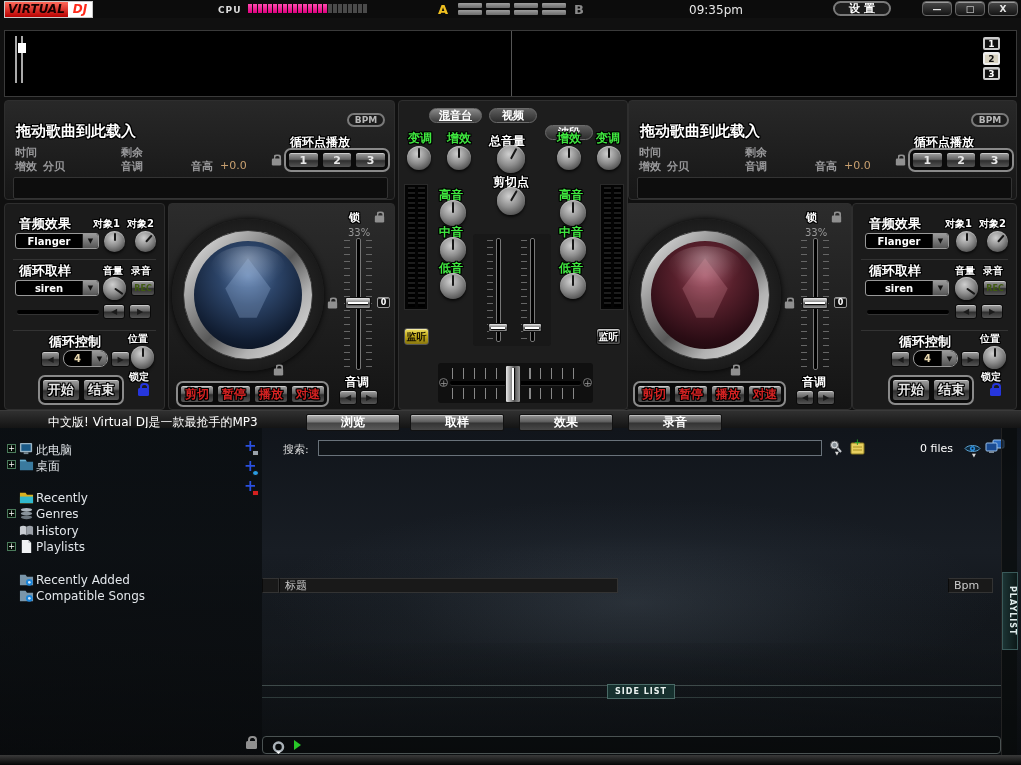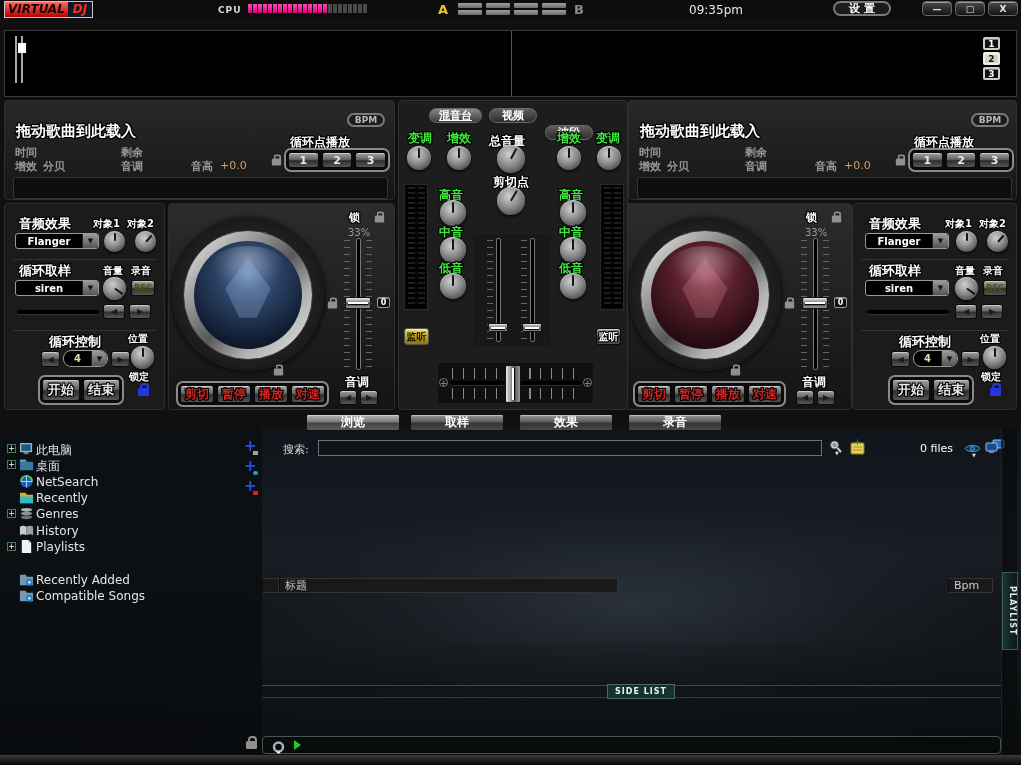--- a/index.html
+++ b/index.html
@@ -89,7 +89,7 @@
   <div class="abs" style="left:0;top:0;width:1021px;height:18px;background:#0c0c0c;">
     <div class="abs" style="left:4px;top:1px;height:15px;display:flex;border:1px solid #c8c8c8;font-style:italic;font-weight:bold;font-size:12px;">
       <span style="background:linear-gradient(180deg,#ff6a5a,#b80000);color:#180000;padding:0 3px;line-height:15px;">VIRTUAL</span>
-      <span style="background:#0f172a;color:#ff2a1a;padding:0 5px;line-height:15px;">DJ</span>
+      <span style="background:#ffffff;color:#ff2a1a;padding:0 5px;line-height:15px;">DJ</span>
     </div>
     <div class="abs" style="left:218px;top:5px;font-size:9px;font-weight:bold;color:#ddd;letter-spacing:1px;">CPU</div>
     <div id="cpu-meter" style="left:248px;top:4px;">

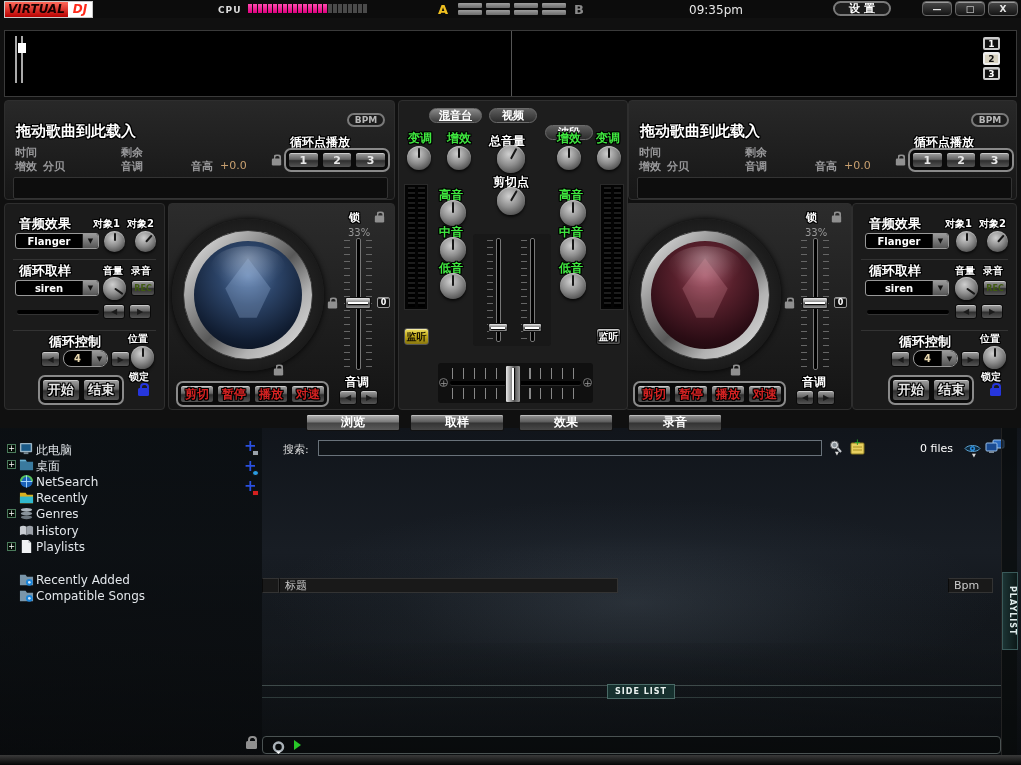--- a/index.html
+++ b/index.html
@@ -459,6 +459,9 @@
     </div>
   </div>
 
+  <div class="abs" style="left:0;top:410px;width:1021px;height:18px;background:linear-gradient(180deg,#303030,#141414);border-top:1px solid #3a3a3a;box-sizing:border-box;">
+    <div class="abs" style="left:48px;top:3px;font-size:12px;color:#fff;white-space:nowrap;">中文版! Virtual DJ是一款最抢手的MP3</div>
+  </div>
   <div class="stab active" style="left:306px;top:414px;width:94px;">浏览</div>
   <div class="stab" style="left:410px;top:414px;width:94px;">取样</div>
   <div class="stab" style="left:519px;top:414px;width:94px;">效果</div>

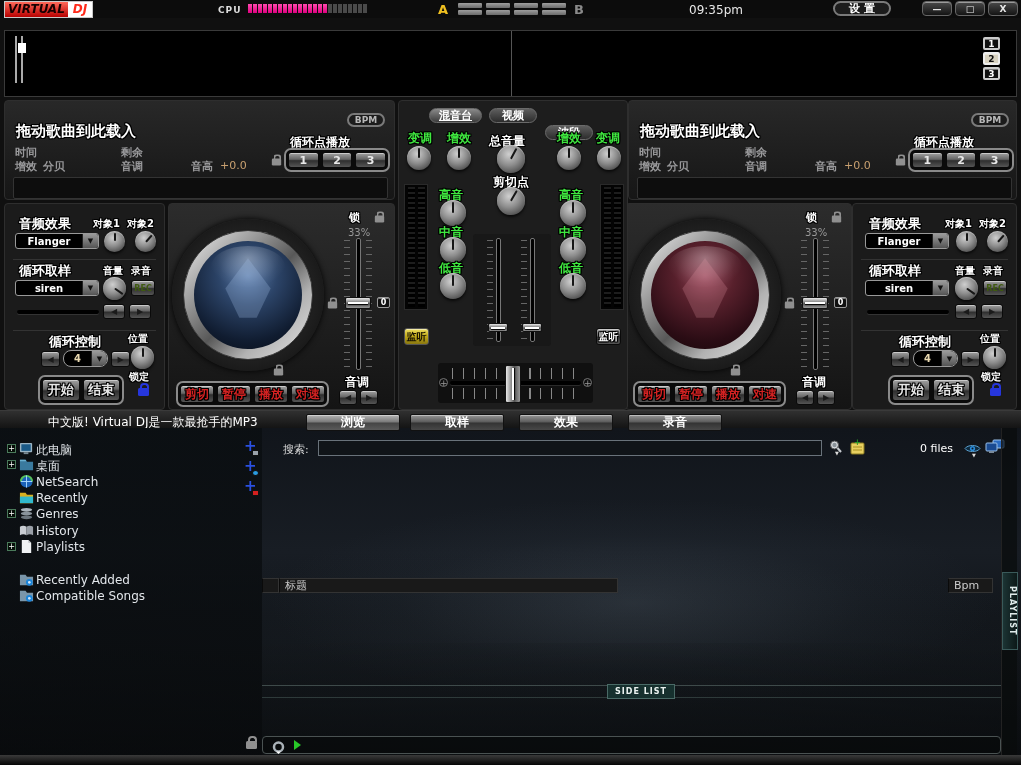--- a/index.html
+++ b/index.html
@@ -495,14 +495,6 @@
           </svg></span>
       <span class="tlabel">桌面</span>
     </div>
-    <div class="trow" style="top:46px;">
-      <span class="ticon"><svg width="15" height="15" viewBox="0 0 16 16">
-            <circle cx="8" cy="8" r="6.5" fill="#1a62b8"></circle>
-            <path d="M2 8a6 6 0 0 1 12 0" fill="none" stroke="#58c058" stroke-width="2"></path>
-            <path d="M8 1.5v13M2 8h12" stroke="#a8d8ff" stroke-width="1"></path>
-          </svg></span>
-      <span class="tlabel">NetSearch</span>
-    </div>
     <div class="trow" style="top:62px;">
       <span class="ticon"><svg width="15" height="15" viewBox="0 0 16 16">
             <path d="M1 3h6l1.5 2H15v9H1z" fill="#d8b020"></path>

